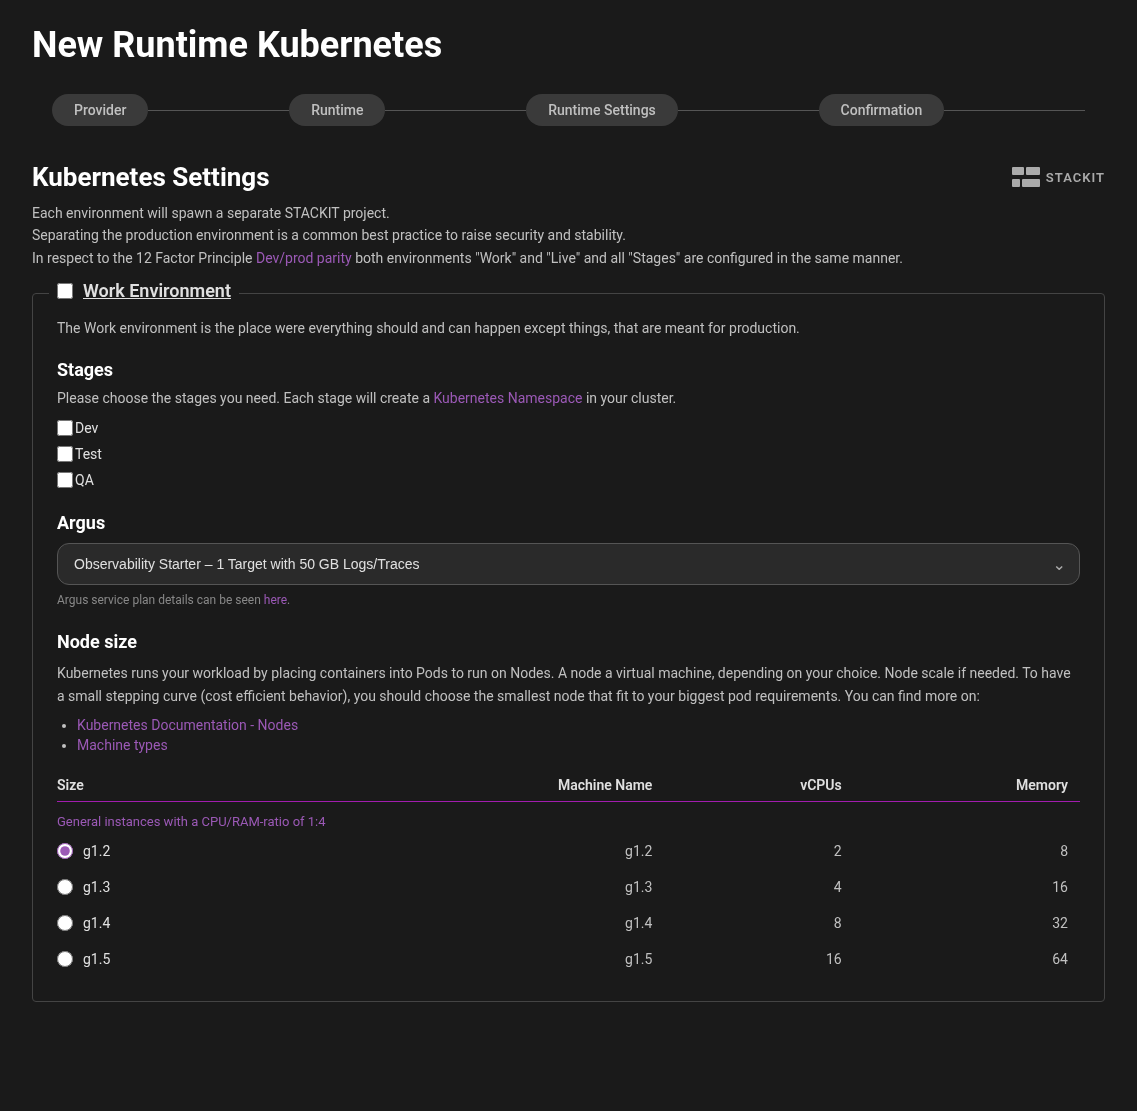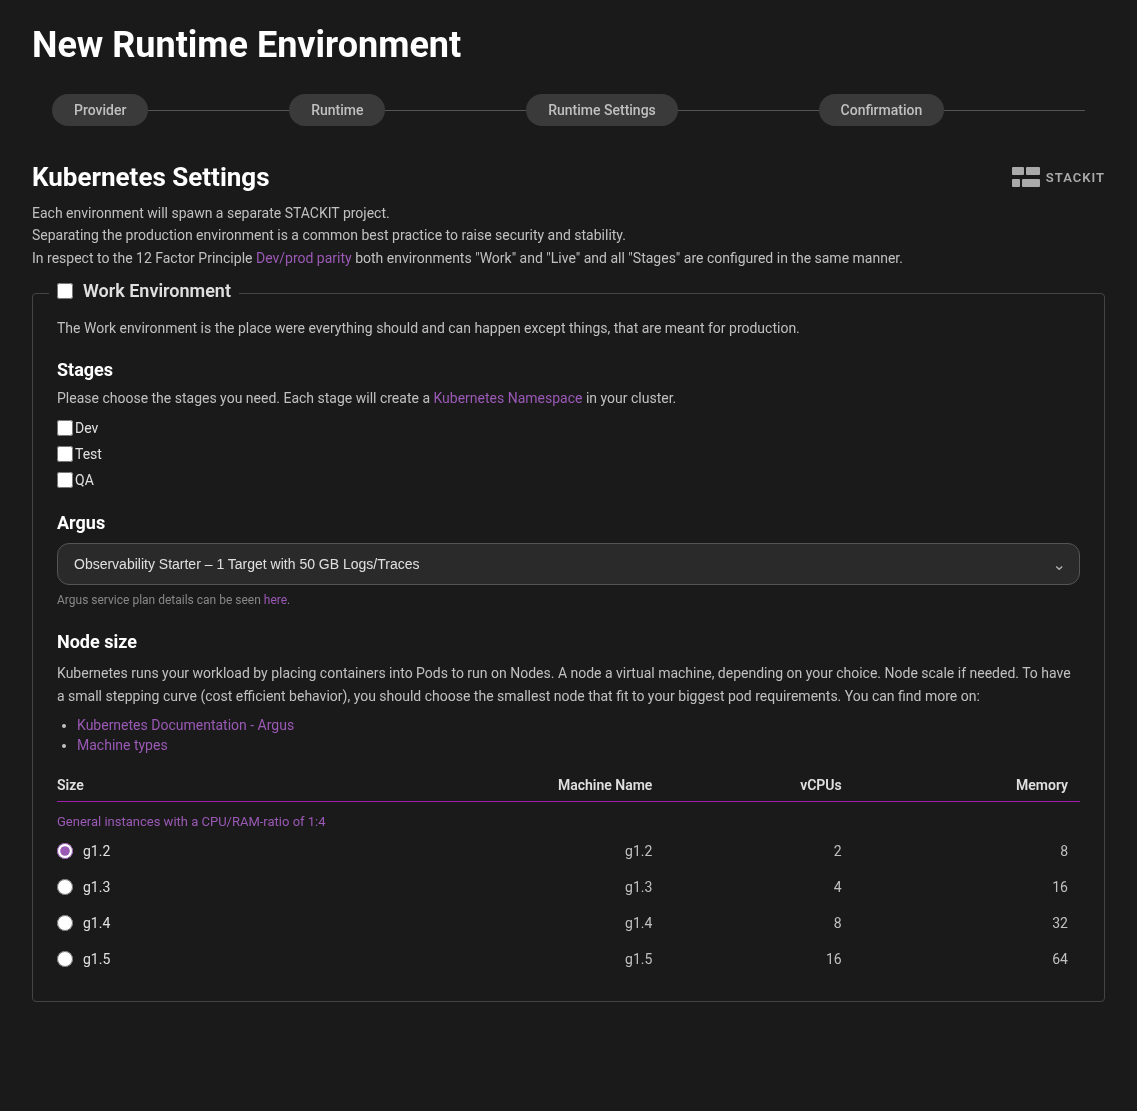--- a/index.html
+++ b/index.html
@@ -246,7 +246,7 @@
 
 <div class="page-wrapper">
 
-  <h1 class="page-title">New Runtime Environment</h1>
+  <h1 class="page-title">New Runtime Kubernetes</h1>
 
   <div class="stepper">
     <div class="step">

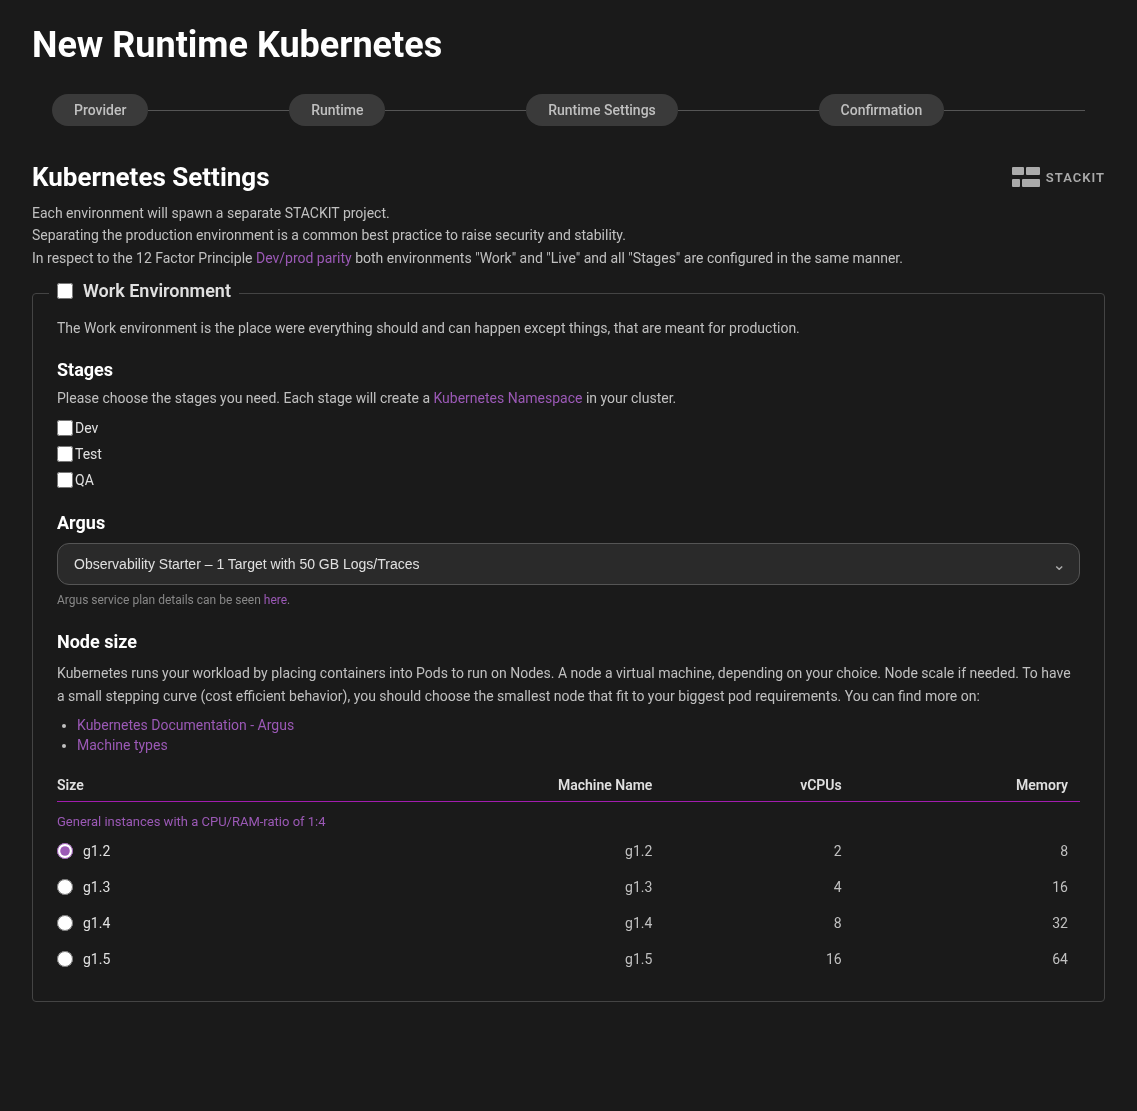--- a/index.html
+++ b/index.html
@@ -110,6 +110,7 @@
       font-size: 18px;
       font-weight: 600;
       color: #e0e0e0;
+      text-decoration: underline;
     }
     .work-env-desc {
       color: #c0c0c0;

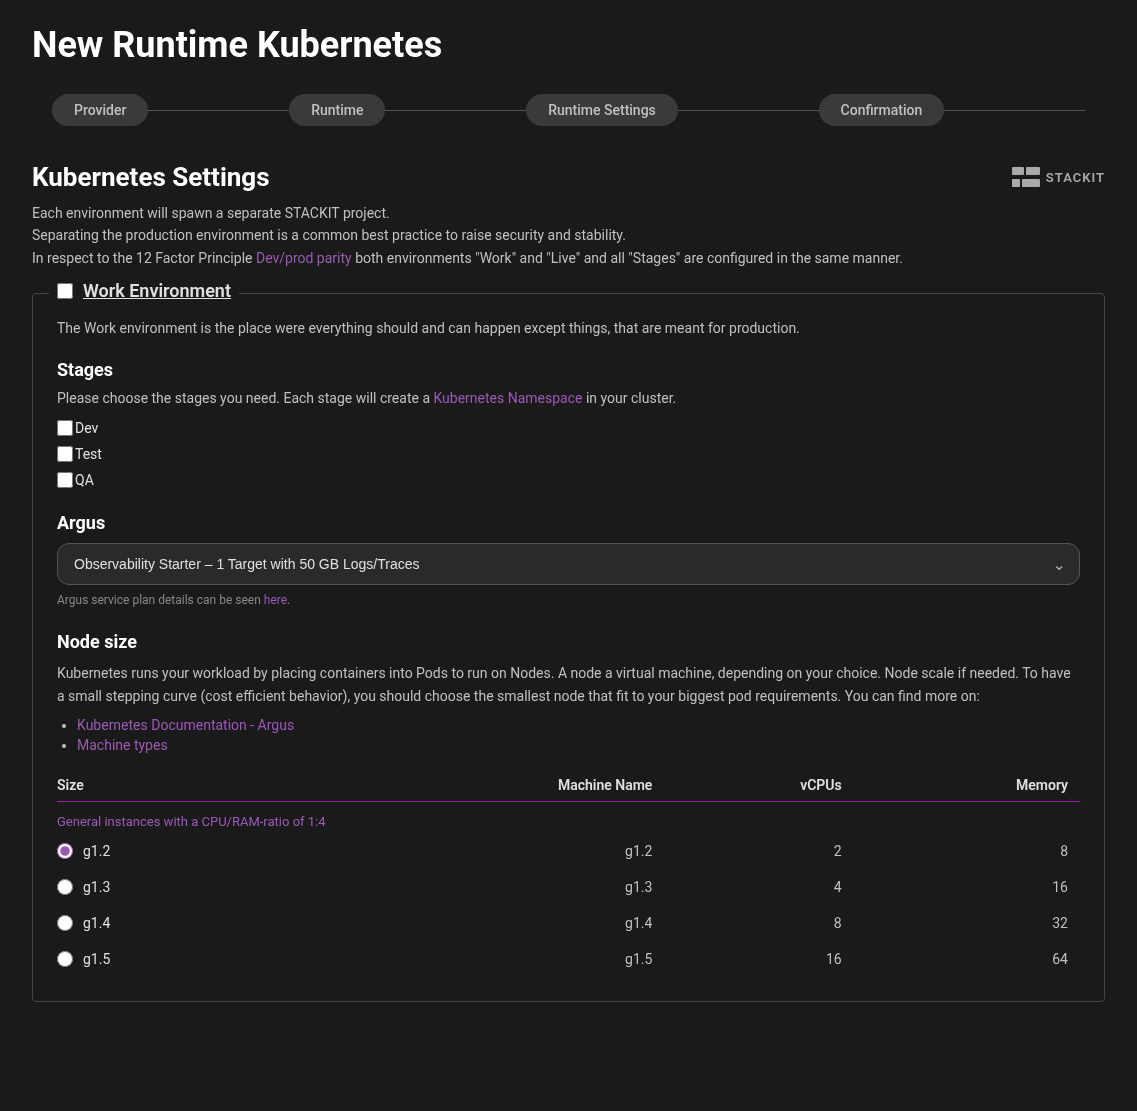--- a/index.html
+++ b/index.html
@@ -336,7 +336,7 @@
       <p class="node-size-desc">Kubernetes runs your workload by placing containers into Pods to run on Nodes. A node a virtual machine, depending on your choice. Node scale if needed. To have a small stepping curve (cost efficient behavior), you should choose the smallest node that fit to your biggest pod requirements. You can find more on:</p>
       <ul class="node-links">
         <li>
-          <a class="link-purple">Kubernetes Documentation - Argus</a>
+          <a class="link-purple">Kubernetes Documentation - Nodes</a>
         </li>
         <li>
           <a class="link-purple">Machine types</a>

